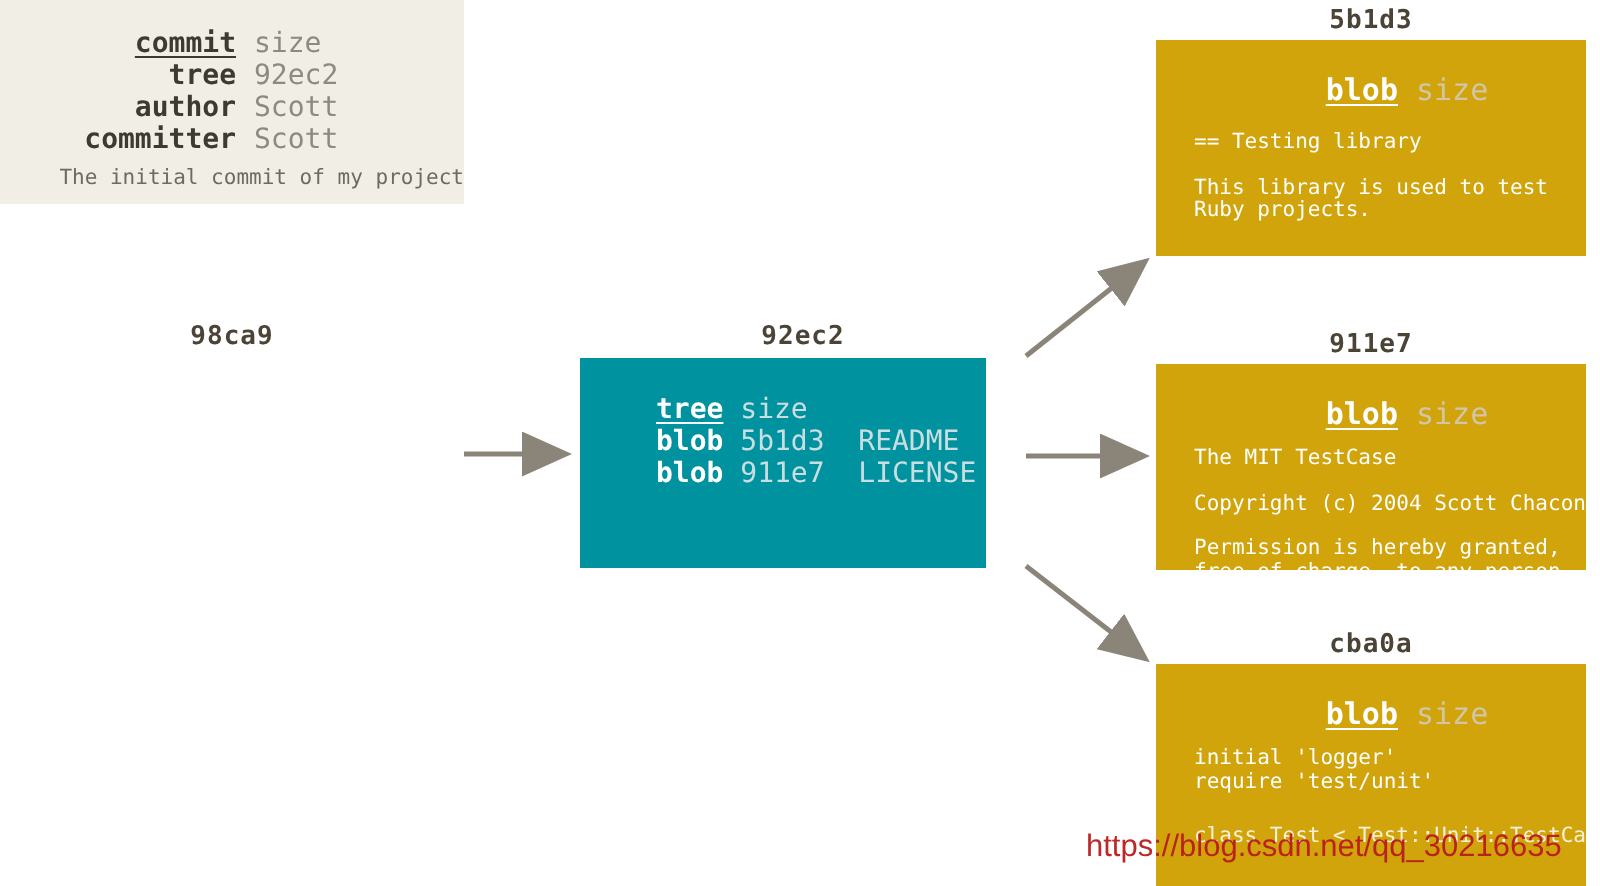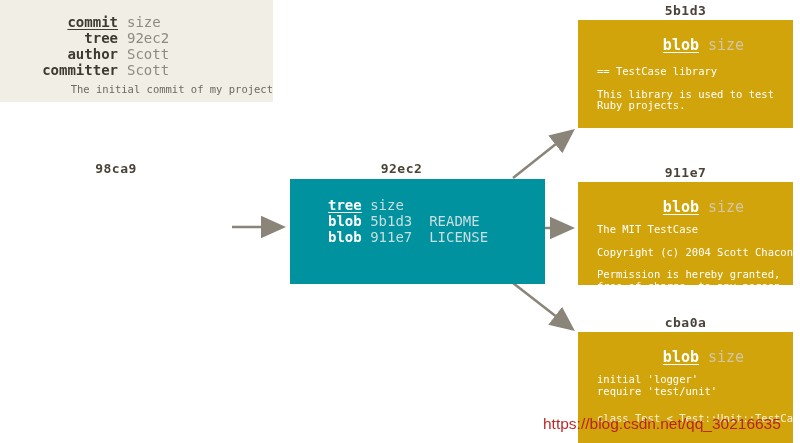--- a/index.html
+++ b/index.html
@@ -32,7 +32,7 @@
 
   
   .commit-box{
-    left:0;top:181;width:273px;height:102px;
+    left:0;top:181;width:232px;height:102px;
     background:var(--cream);
     padding-top:14px;
   }

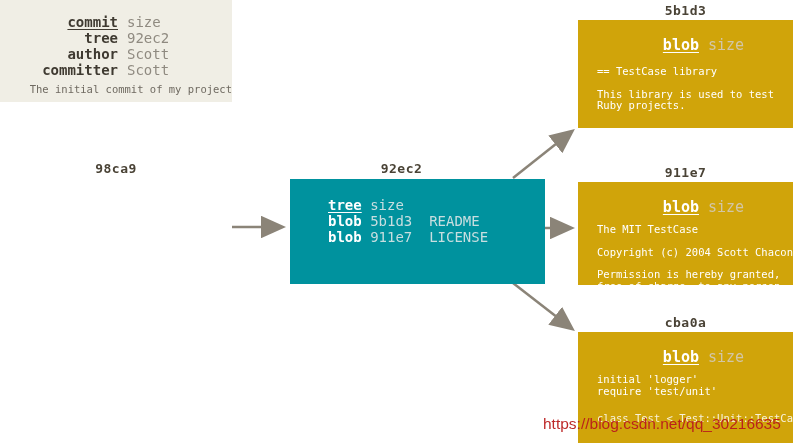--- a/index.html
+++ b/index.html
@@ -155,7 +155,7 @@
     <div class="bhead">
       <span class="bkey u">blob</span><span class="bsize">size</span>
     </div>
-    <div class="bline gap12">== TestCase library</div>
+    <div class="bline gap12">== Testing library</div>
     <div class="bline gap11">This library is used to test</div>
     <div class="bline">Ruby projects.</div>
   </div>

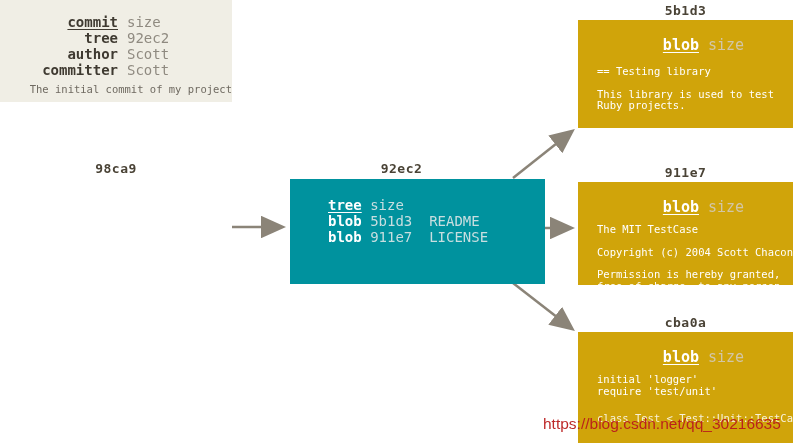--- a/index.html
+++ b/index.html
@@ -49,7 +49,7 @@
 
   
   .tree-box{
-    left:290px;top:179px;width:255px;height:105px;
+    left:290px;top:179px;width:203px;height:105px;
     background:var(--teal);
     padding:18px 0 0 38px;
   }

